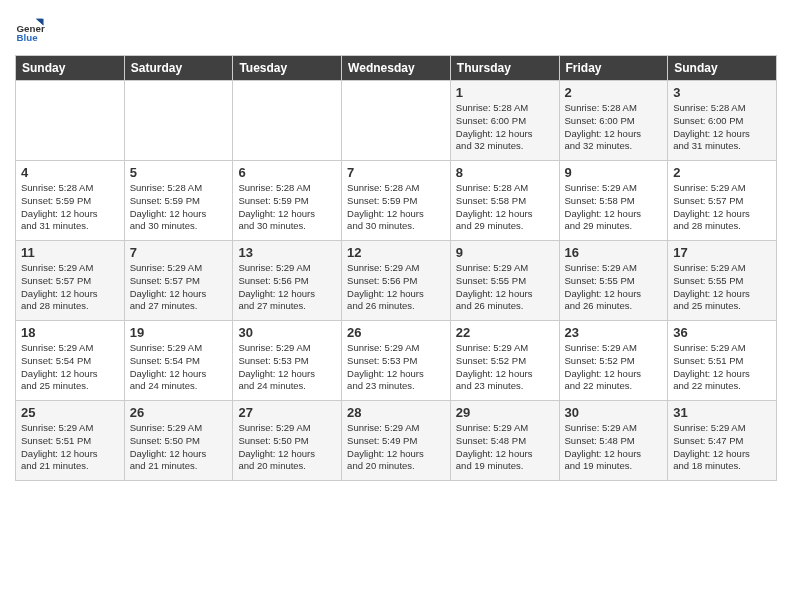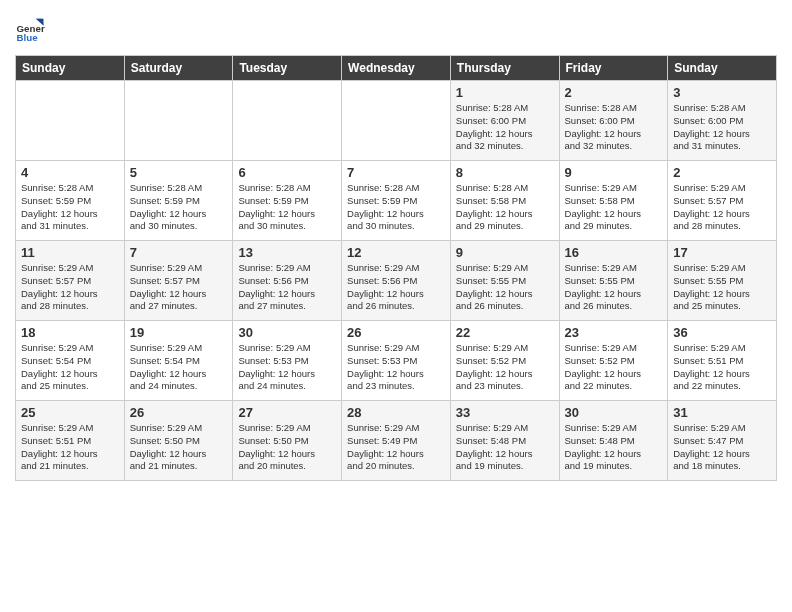--- a/index.html
+++ b/index.html
@@ -323,7 +323,7 @@
 and 20 minutes.</div>
         </td>
         <td>
-          <span class="day-num">33</span>
+          <span class="day-num">29</span>
           <div class="cell-content" style="white-space: pre-line;">Sunrise: 5:29 AM
 Sunset: 5:48 PM
 Daylight: 12 hours

